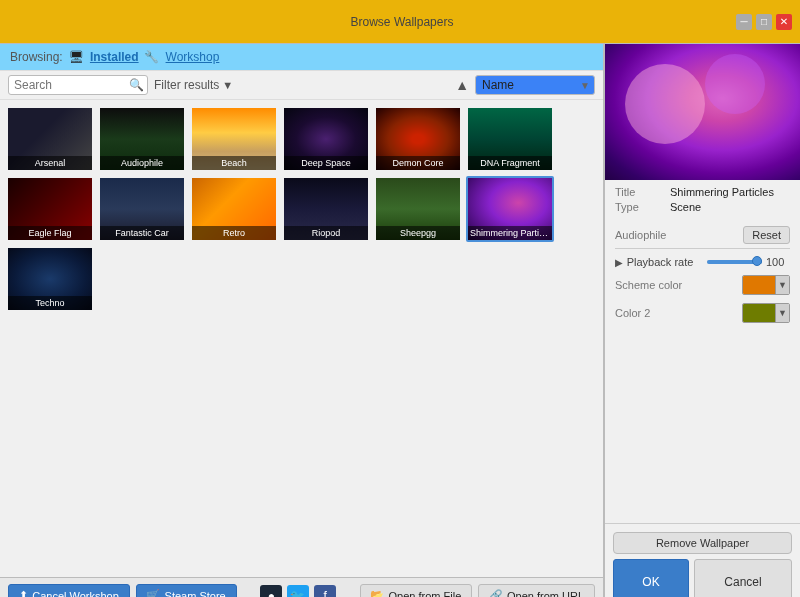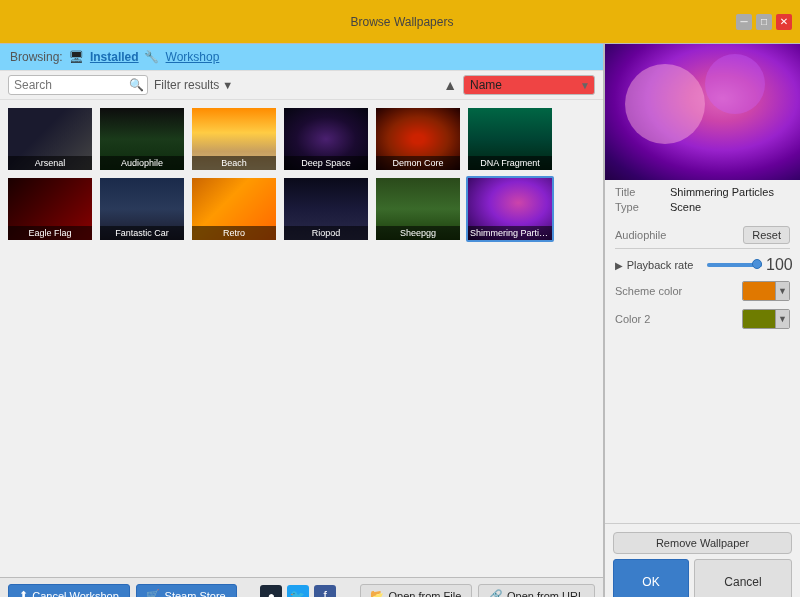--- a/index.html
+++ b/index.html
@@ -142,10 +142,10 @@
       border-radius: 3px;
       padding: 2px 20px 2px 6px;
       font-size: 12px;
-      background: #ef4444;
+      background: #3b82f6;
       color: #222;
       appearance: none;
-      width: 132px;
+      width: 120px;
       cursor: pointer;
     }
     .sort-wrapper {

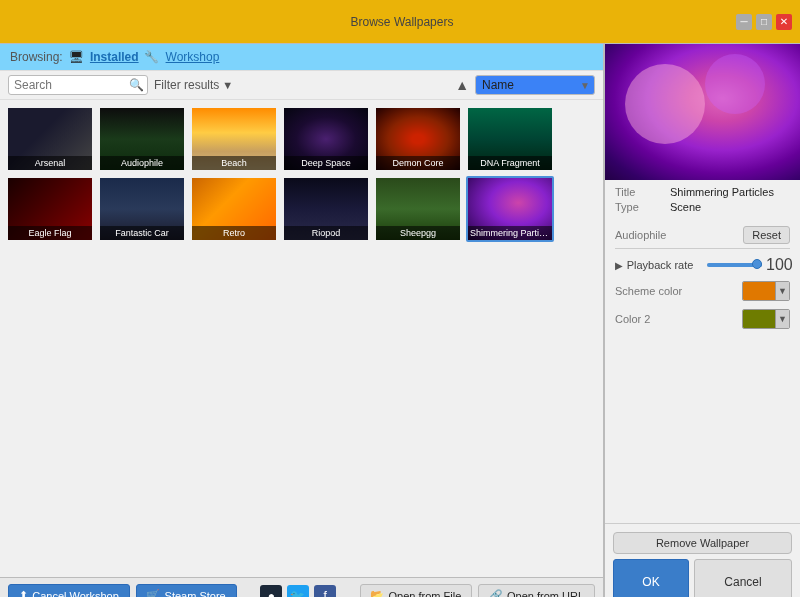--- a/index.html
+++ b/index.html
@@ -391,10 +391,10 @@
       border: 1px solid #2a70b9;
     }
     .playback-value {
-      font-size: 16px;
+      font-size: 11px;
       color: #444;
       width: 24px;
-      text-align: center;
+      text-align: left;
     }
 
     

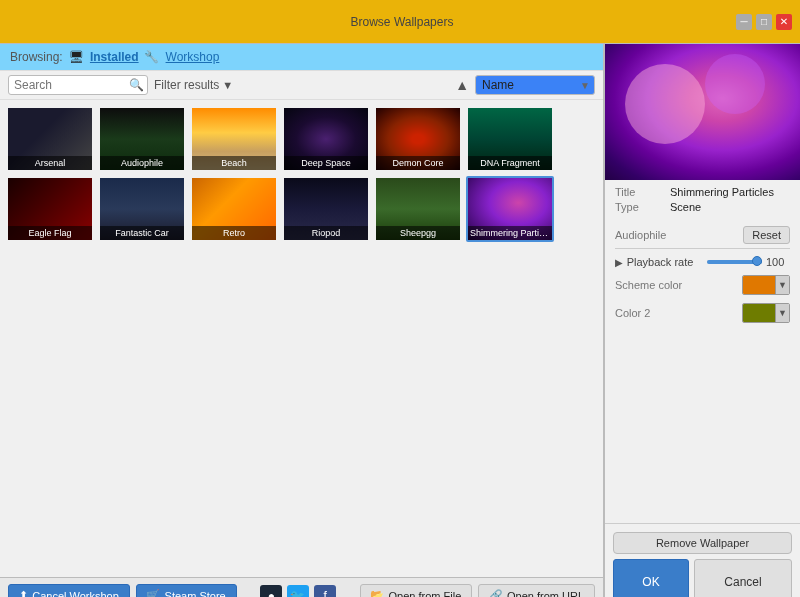--- a/index.html
+++ b/index.html
@@ -593,6 +593,11 @@
               <span class="wallpaper-label">Shimmering Particles</span>
             </div>
           </div>
+          <div class="wallpaper-item">
+            <div class="wallpaper-thumb thumb-techno">
+              <span class="wallpaper-label">Techno</span>
+            </div>
+          </div>
         </div>
     </div>
 

